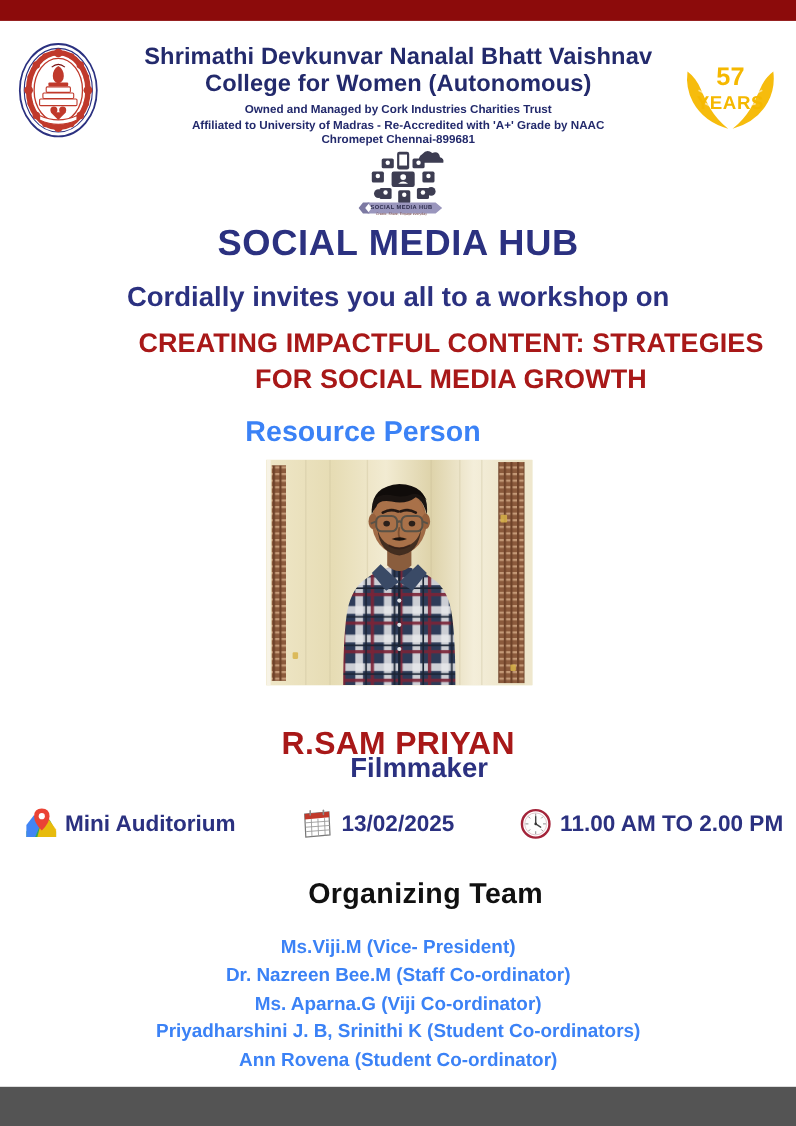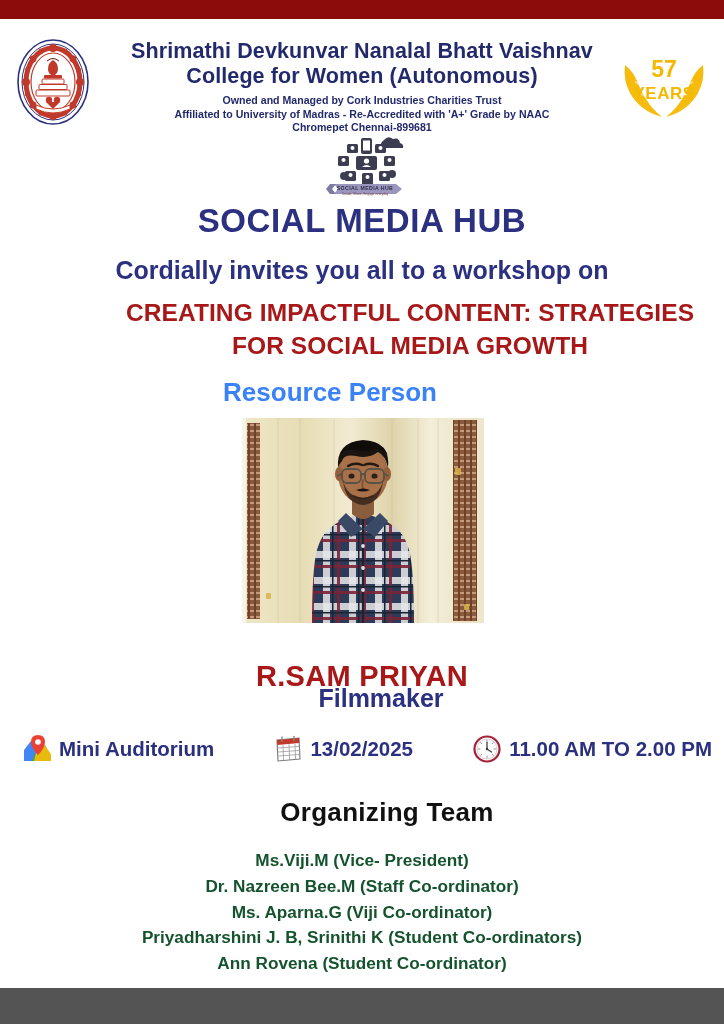--- a/index.html
+++ b/index.html
@@ -205,7 +205,7 @@
     text-align: center;
   }
   .team-member {
-    color: #14532d;
+    color: #3b82f6;
     font-size: 17.2px;
     font-weight: bold;
     line-height: 25.8px;

